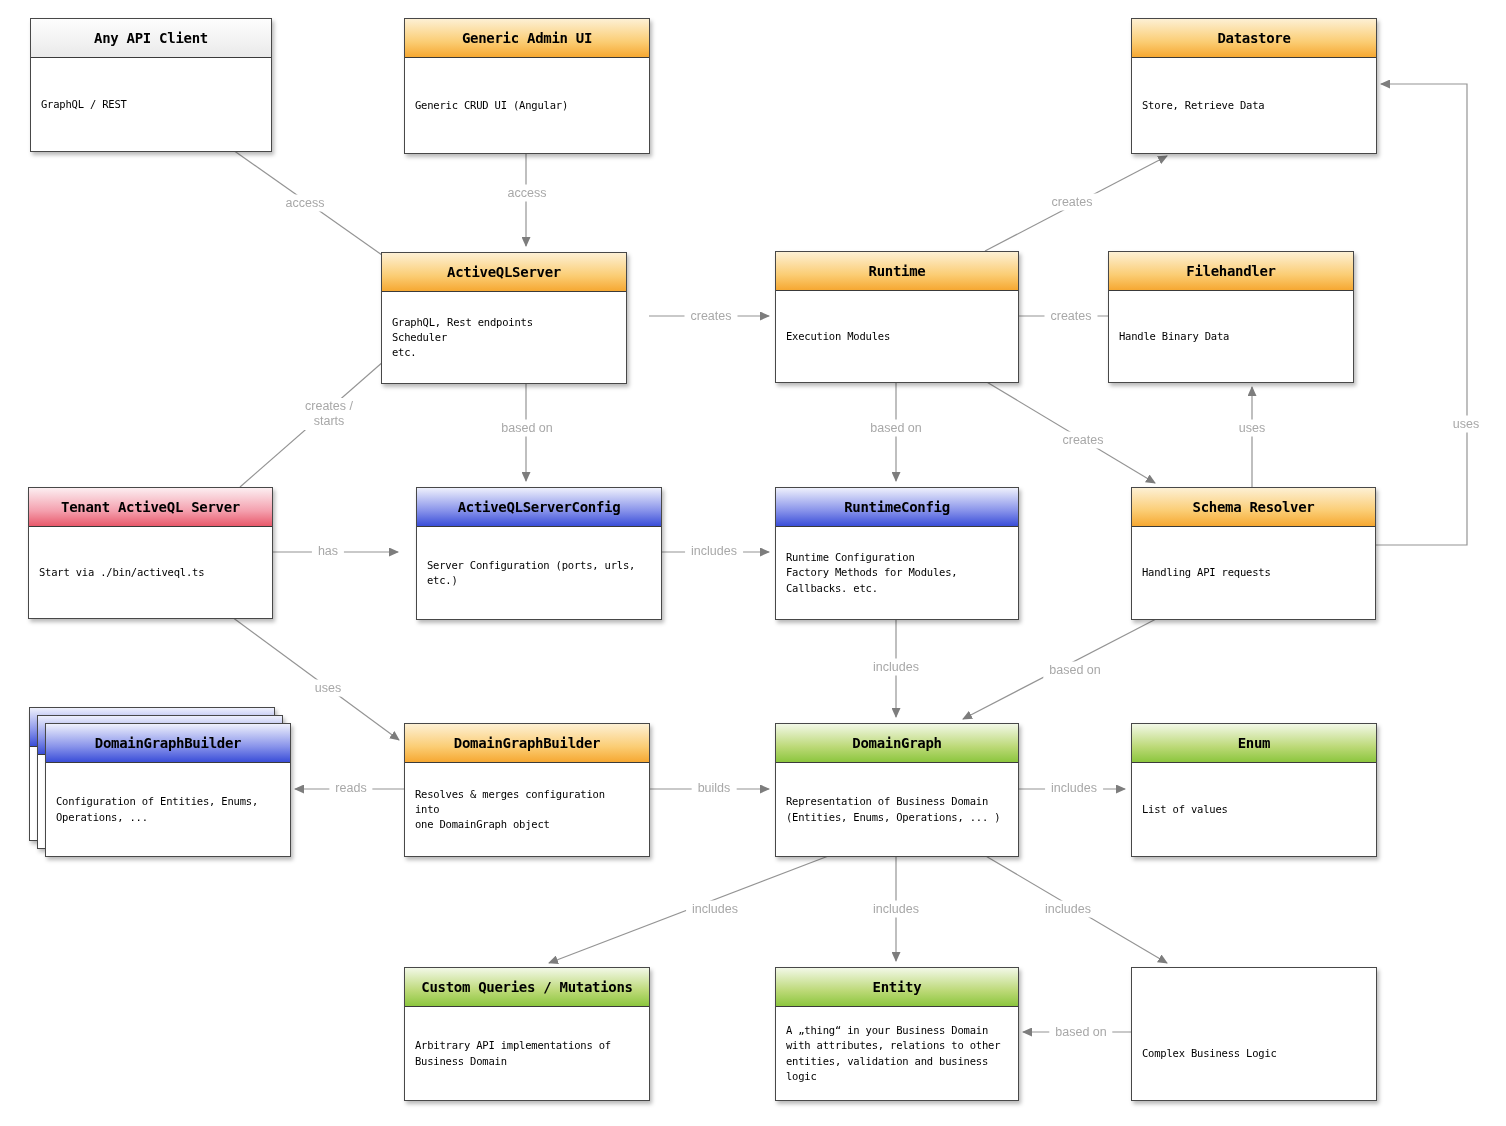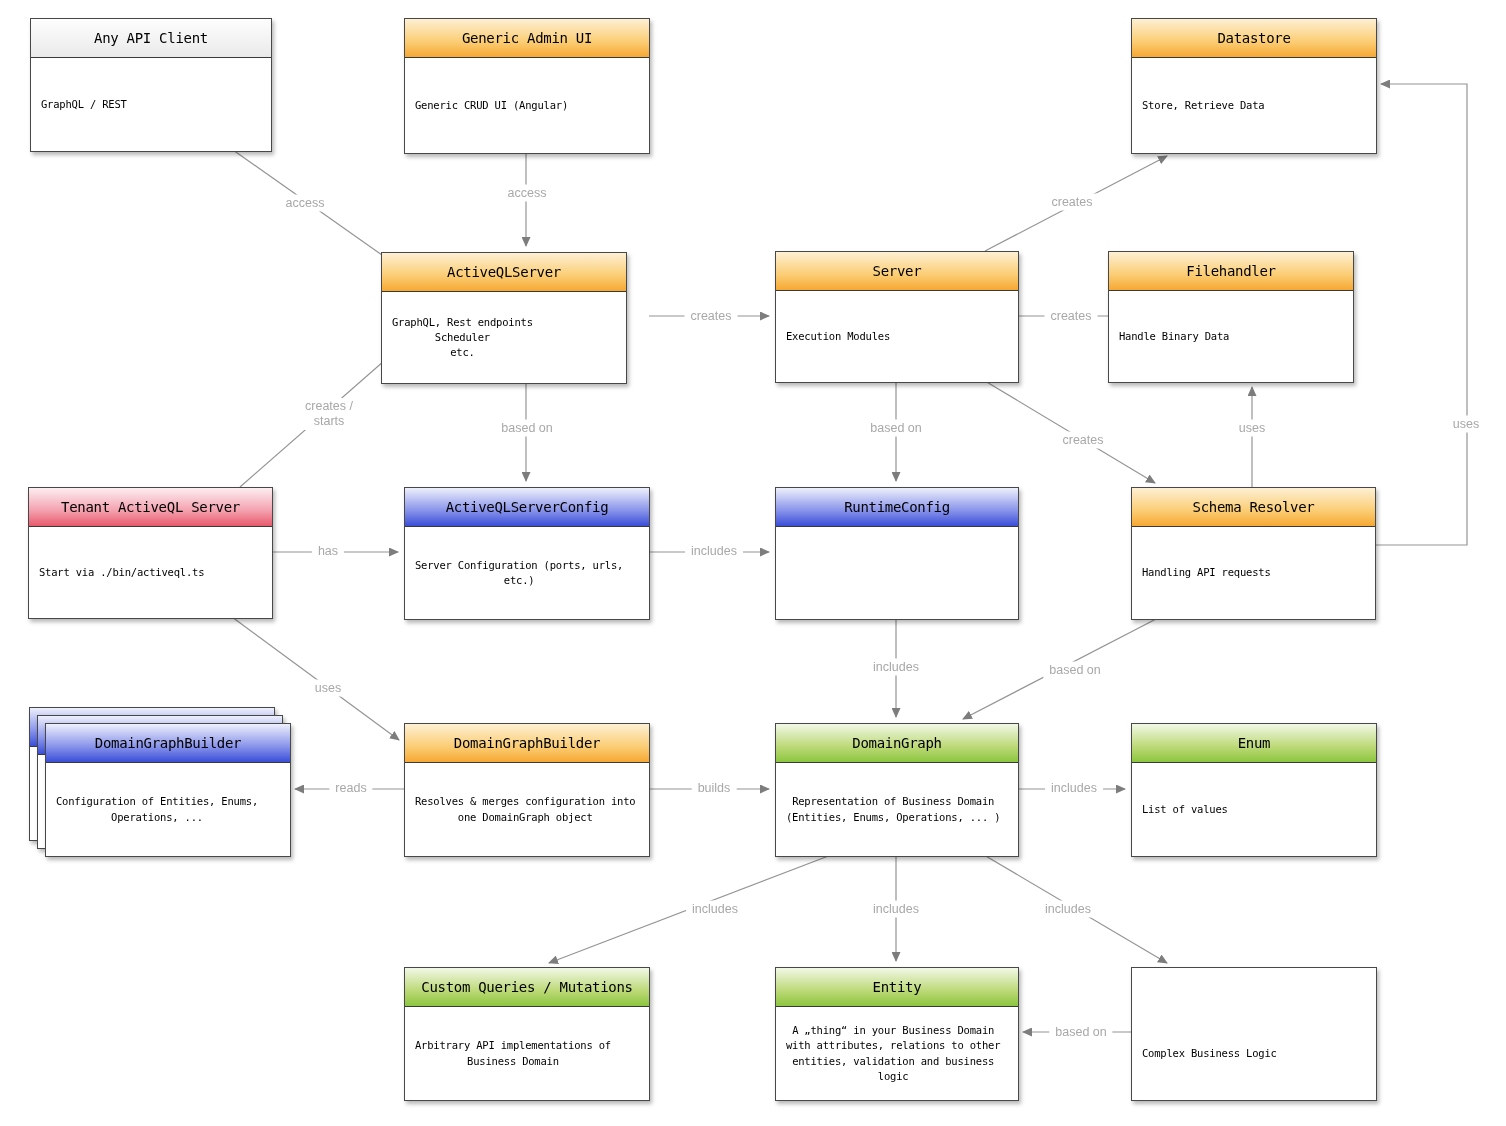--- a/index.html
+++ b/index.html
@@ -9,7 +9,7 @@
   .node{position:absolute;background:#fff;border:1px solid #484848;
         box-shadow:2px 3px 4px rgba(0,0,0,.28);}
   .hd{height:38px;border-bottom:1px solid #3a3a3a;display:flex;align-items:center;justify-content:center;
-      font-size:14px;font-weight:normal;color:#000;letter-spacing:-0.3px;white-space:nowrap;text-align:right;}
+      font-size:14px;font-weight:bold;color:#000;letter-spacing:-0.3px;white-space:nowrap;text-align:right;}
   .bd{position:absolute;top:39px;left:0;right:0;bottom:0;display:flex;align-items:center;
       padding:0 8px 0 10px;font-size:10.5px;letter-spacing:-0.2px;line-height:1.45;color:#000;
       white-space:pre-line;text-align:center;}

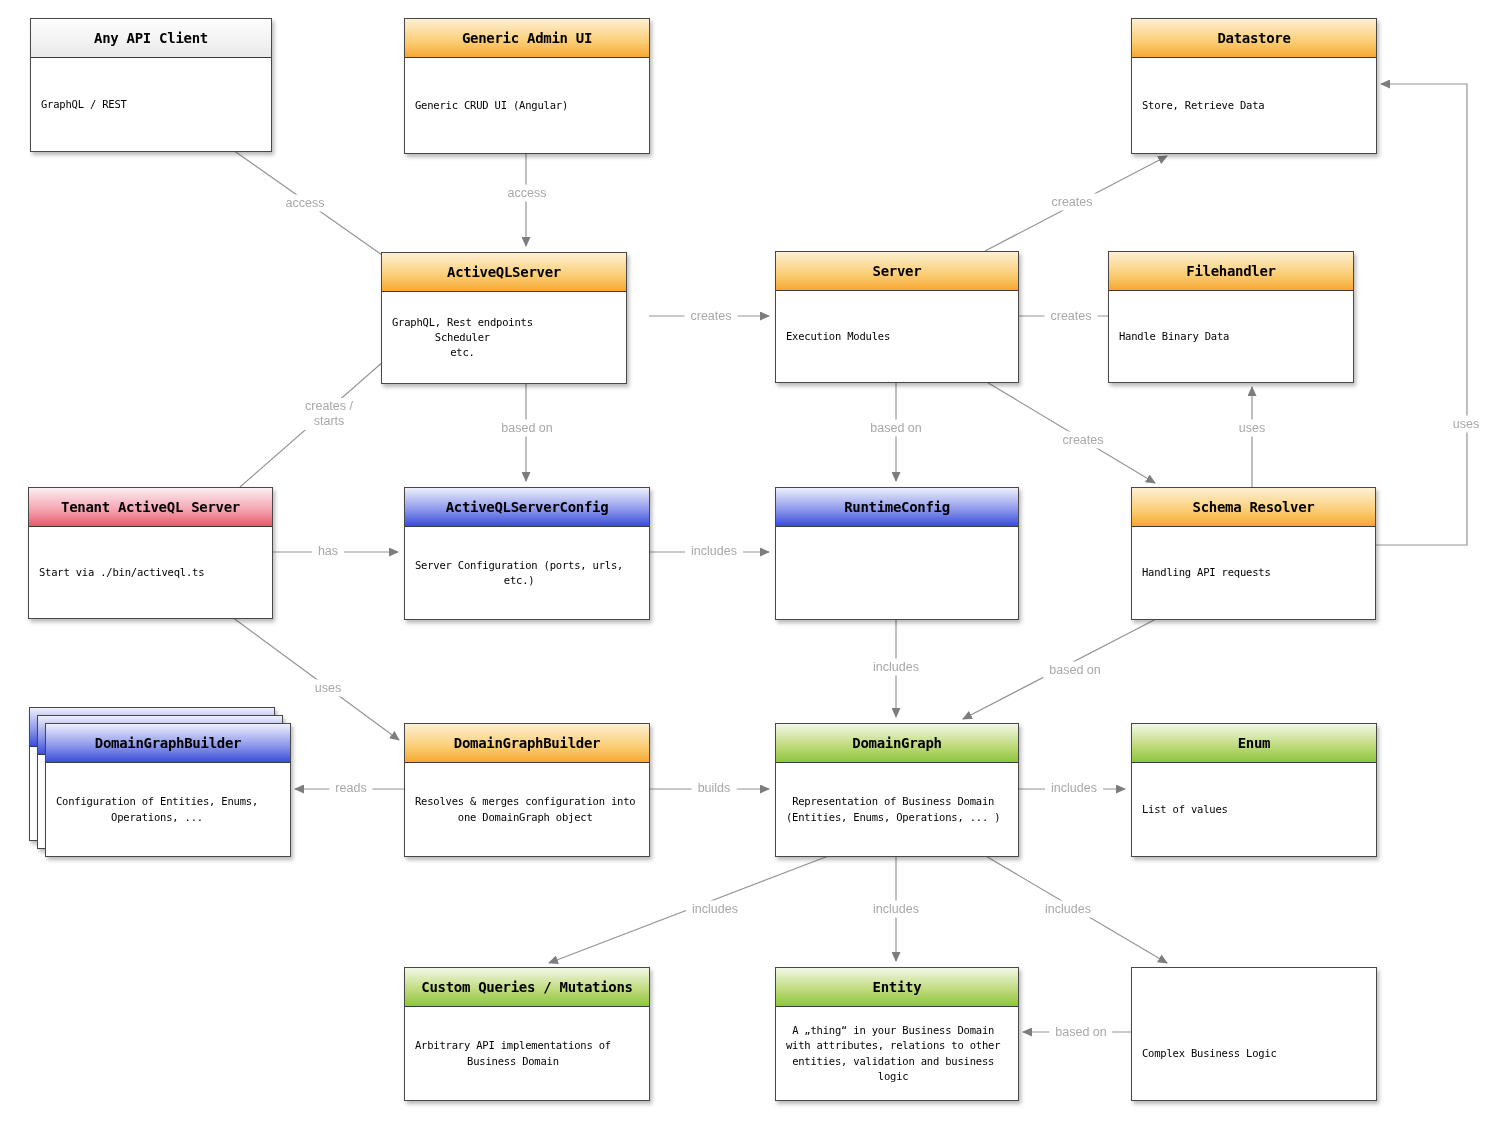--- a/index.html
+++ b/index.html
@@ -11,8 +11,8 @@
   .hd{height:38px;border-bottom:1px solid #3a3a3a;display:flex;align-items:center;justify-content:center;
       font-size:14px;font-weight:bold;color:#000;letter-spacing:-0.3px;white-space:nowrap;text-align:right;}
   .bd{position:absolute;top:39px;left:0;right:0;bottom:0;display:flex;align-items:center;
-      padding:0 8px 0 10px;font-size:10.5px;letter-spacing:-0.2px;line-height:1.45;color:#000;
-      white-space:pre-line;text-align:center;}
+      padding:0 16px 0 10px;font-size:10.5px;letter-spacing:-0.2px;line-height:1.45;color:#000;
+      white-space:pre-line;text-align:left;}
   .c-gray  {background:linear-gradient(180deg,#fdfdfd 0%,#f3f3f3 55%,#e9e9e9 100%);}
   .c-orange{background:linear-gradient(180deg,#fdf0d4 0%,#fbcd74 60%,#f6a832 100%);}
   .c-blue  {background:linear-gradient(180deg,#eef0fc 0%,#8792ea 60%,#3a4ed8 100%);}

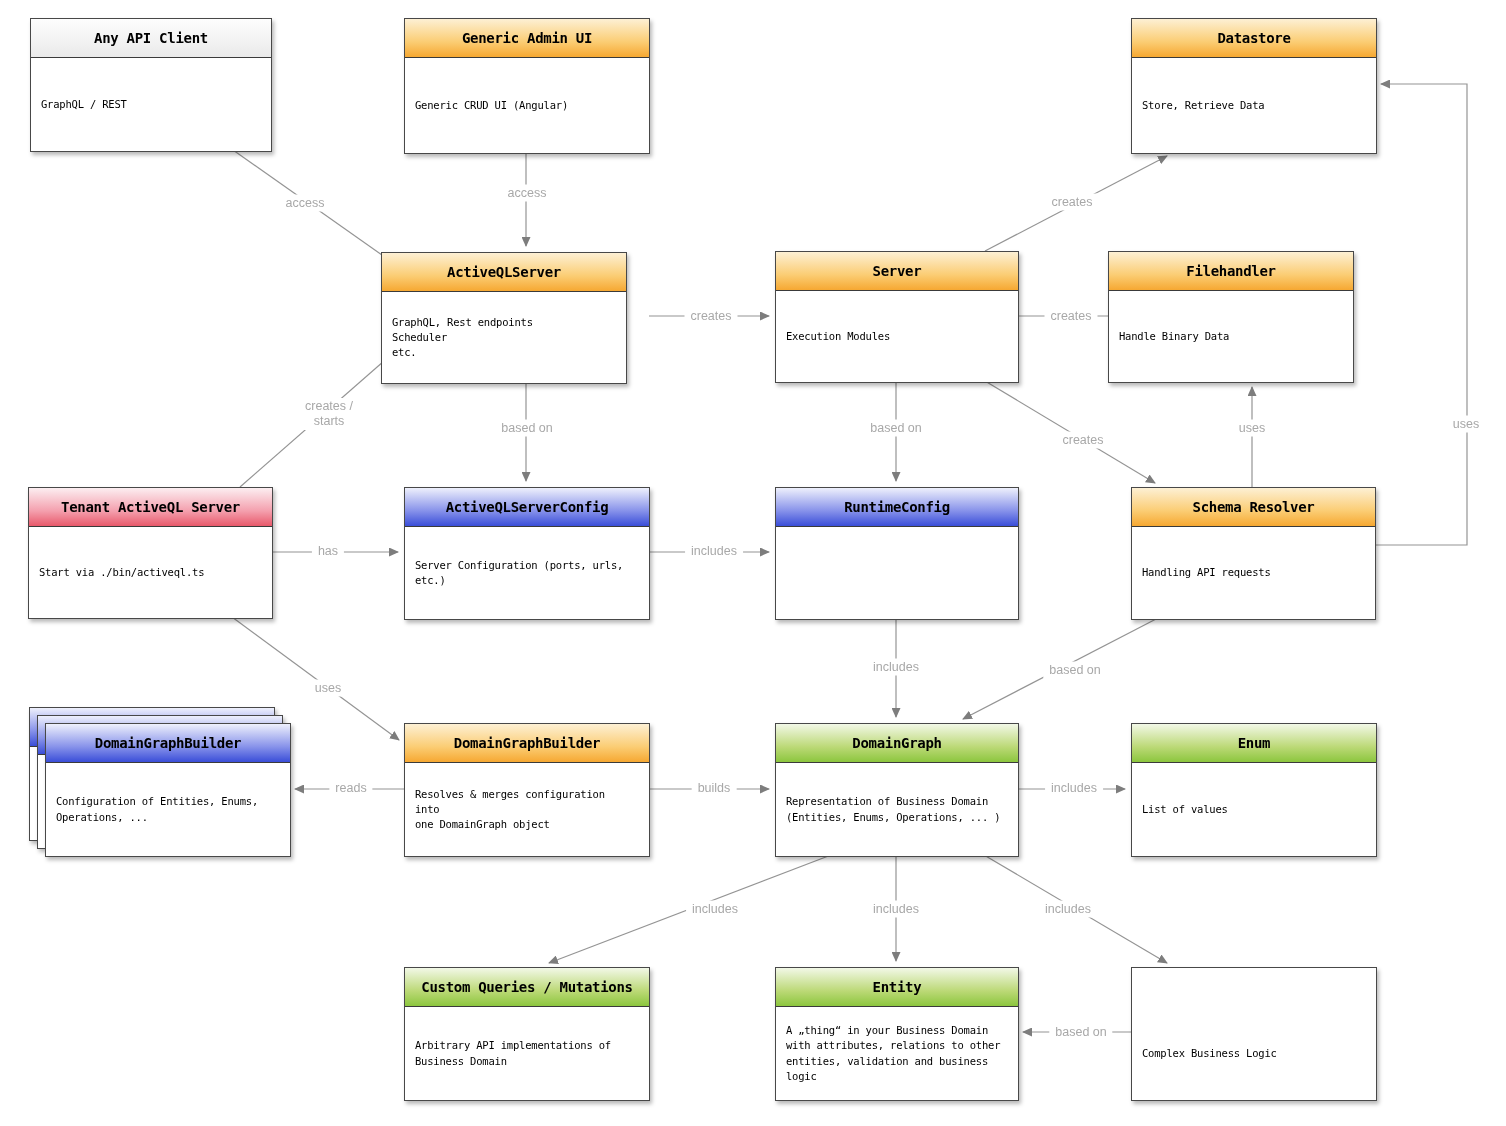--- a/index.html
+++ b/index.html
@@ -108,7 +108,7 @@
   </div>
 
   <div class="node" style="left:775px;top:251px;width:242px;height:130px">
-    <div class="hd c-orange">Server</div>
+    <div class="hd c-orange">Runtime</div>
     <div class="bd">Execution Modules</div>
   </div>
 

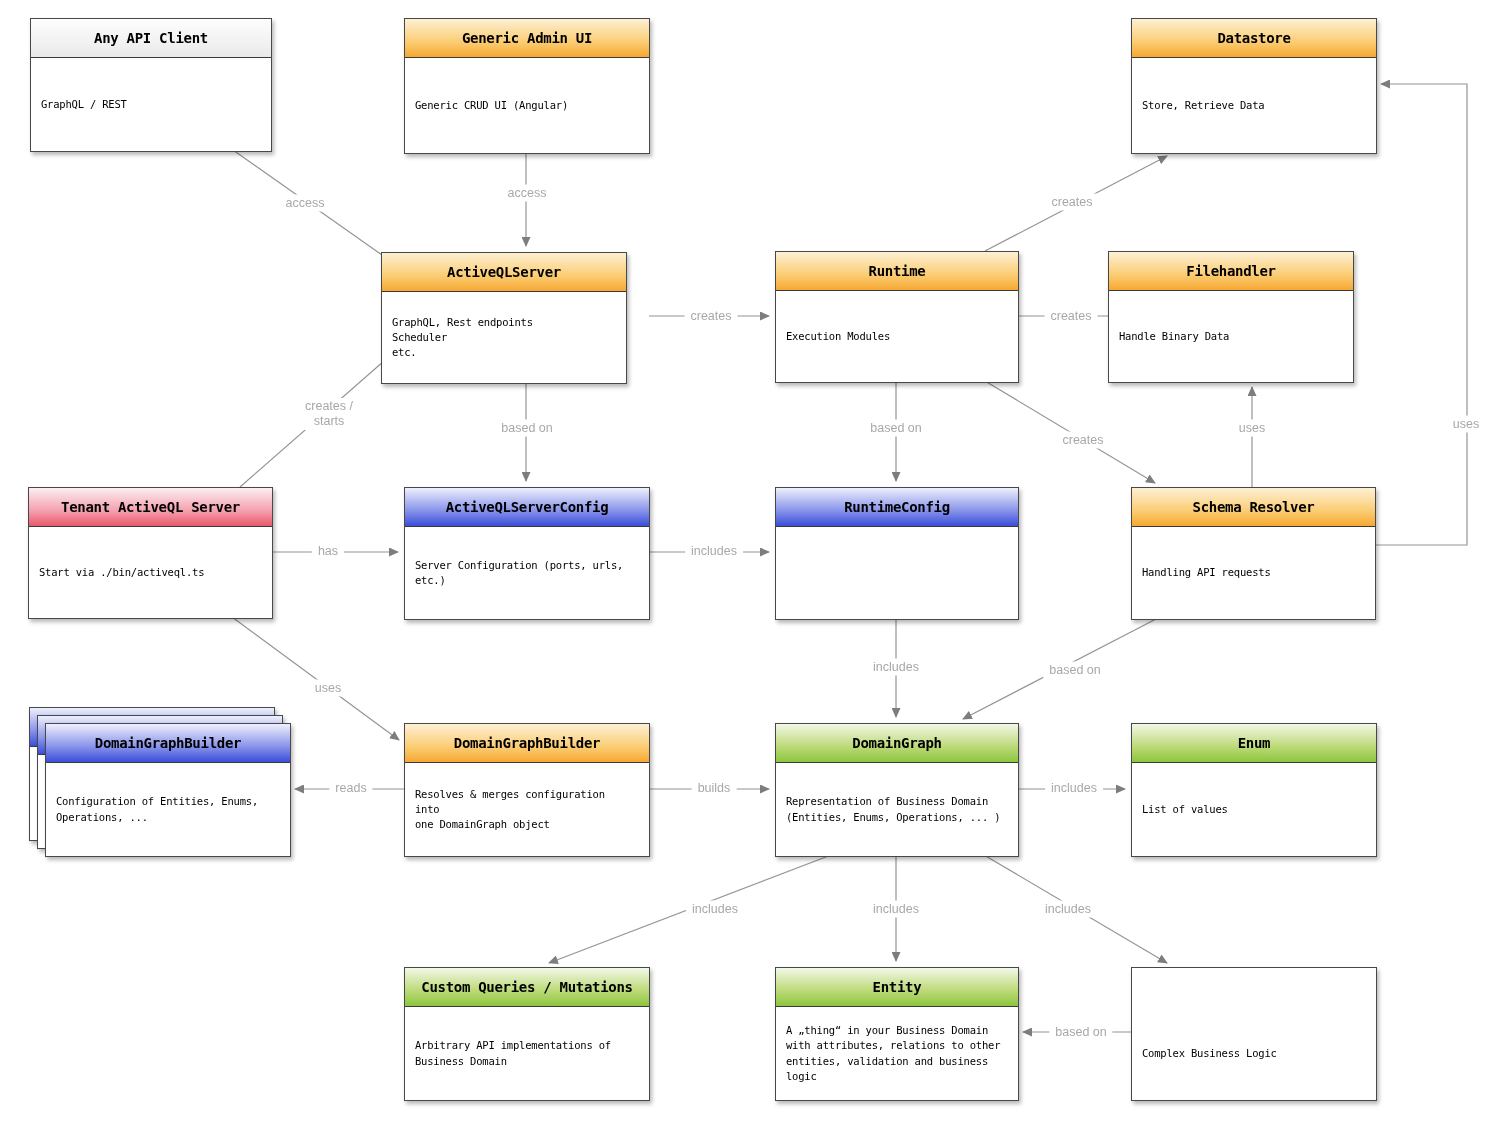--- a/index.html
+++ b/index.html
@@ -122,7 +122,7 @@
     <div class="bd">Start via ./bin/activeql.ts</div>
   </div>
 
-  <div class="node" style="left:404px;top:487px;width:244px;height:131px">
+  <div class="node" style="left:416px;top:487px;width:244px;height:131px">
     <div class="hd c-blue">ActiveQLServerConfig</div>
     <div class="bd">Server Configuration (ports, urls,
 etc.)</div>

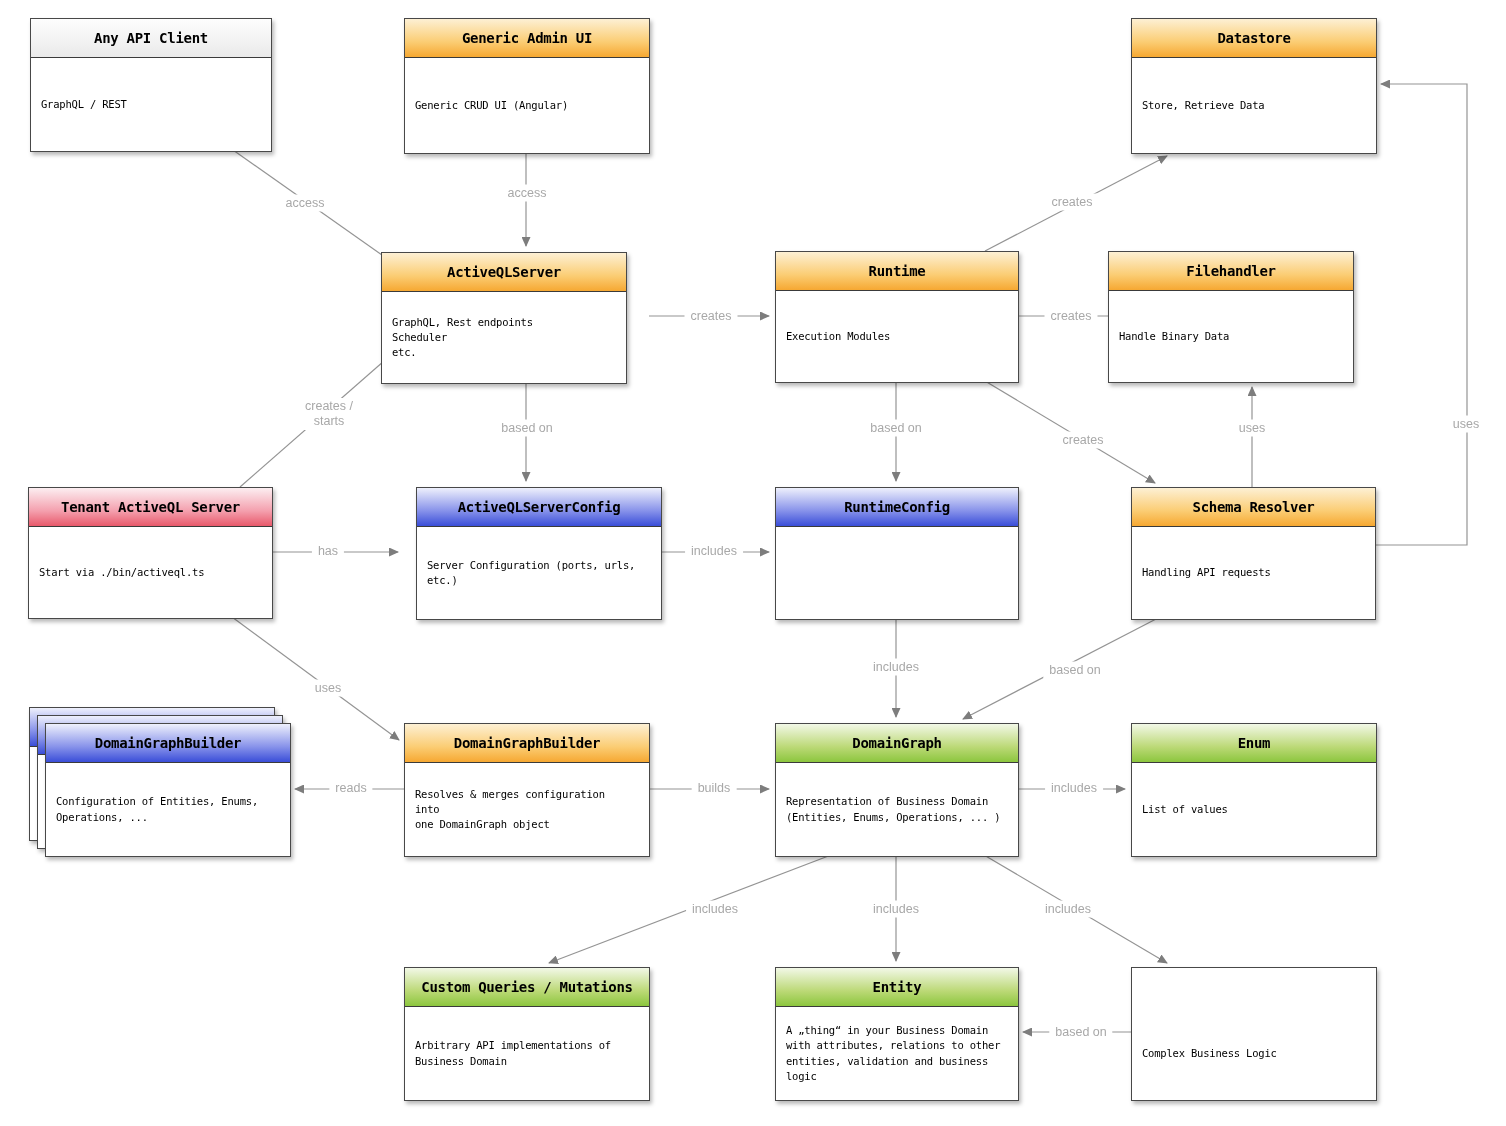--- a/index.html
+++ b/index.html
@@ -130,6 +130,9 @@
 
   <div class="node" style="left:775px;top:487px;width:242px;height:131px">
     <div class="hd c-blue">RuntimeConfig</div>
+    <div class="bd">Runtime Configuration
+Factory Methods for Modules,
+Callbacks. etc.</div>
   </div>
 
   <div class="node" style="left:1131px;top:487px;width:243px;height:131px">

